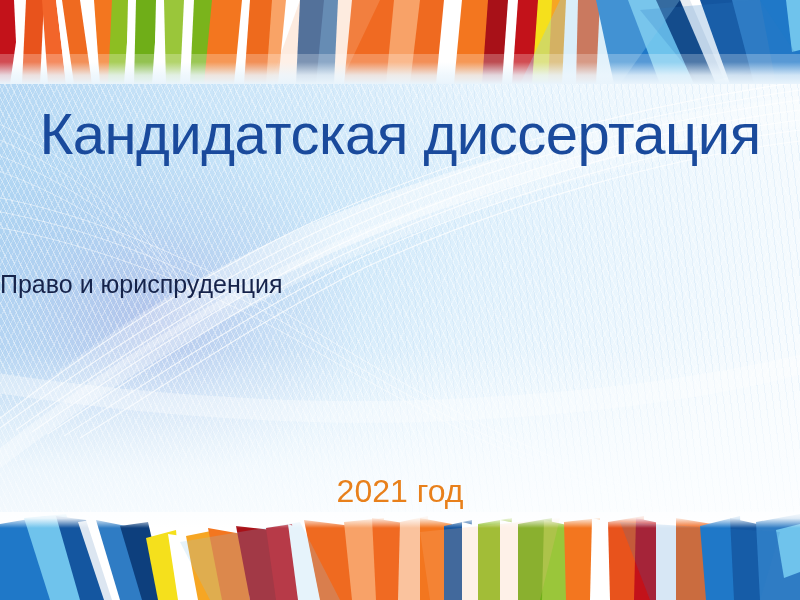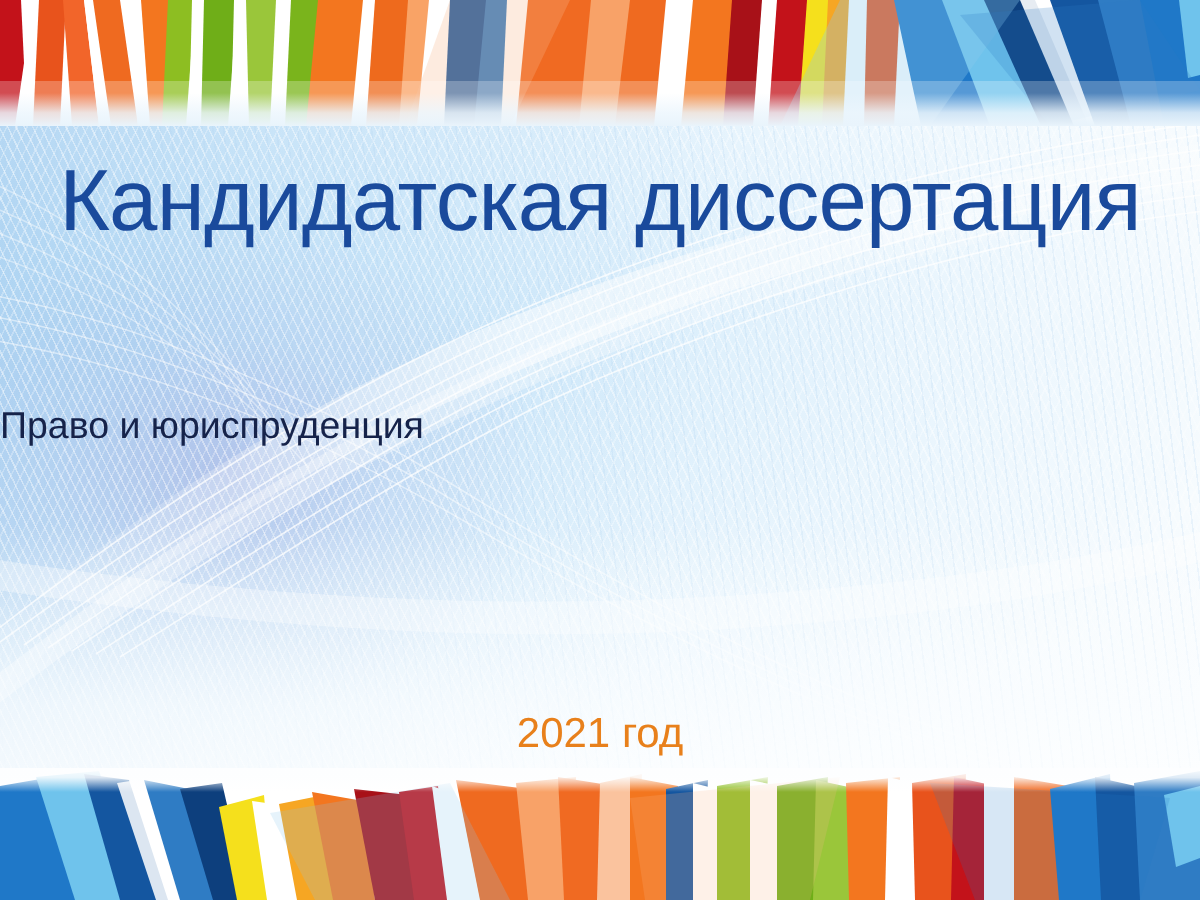--- a/index.html
+++ b/index.html
@@ -98,7 +98,7 @@
   .year{
     position:absolute;left:0;right:0;top:473px;
     text-align:center;
-    font-size:28px;
+    font-size:32px;
     font-weight:400;
     color:#e8801b;
   }

